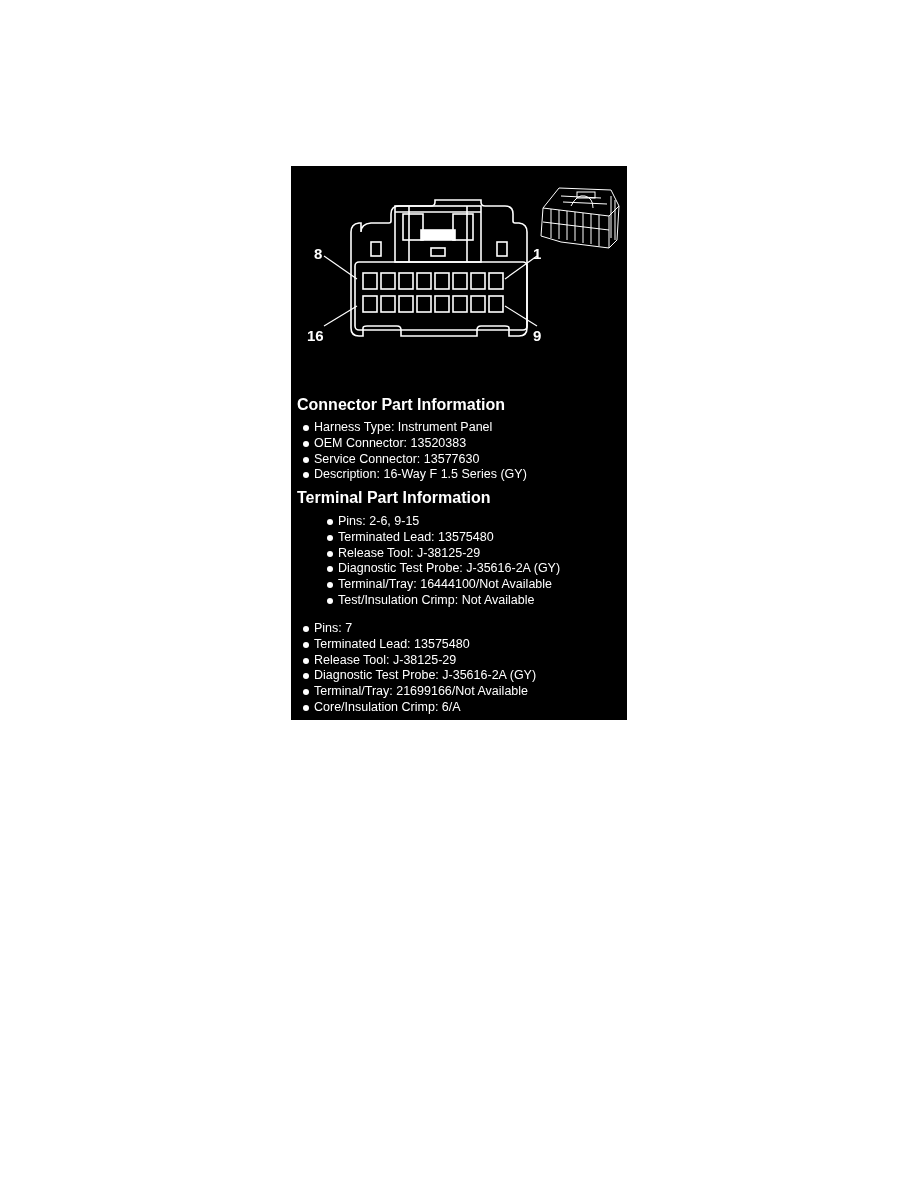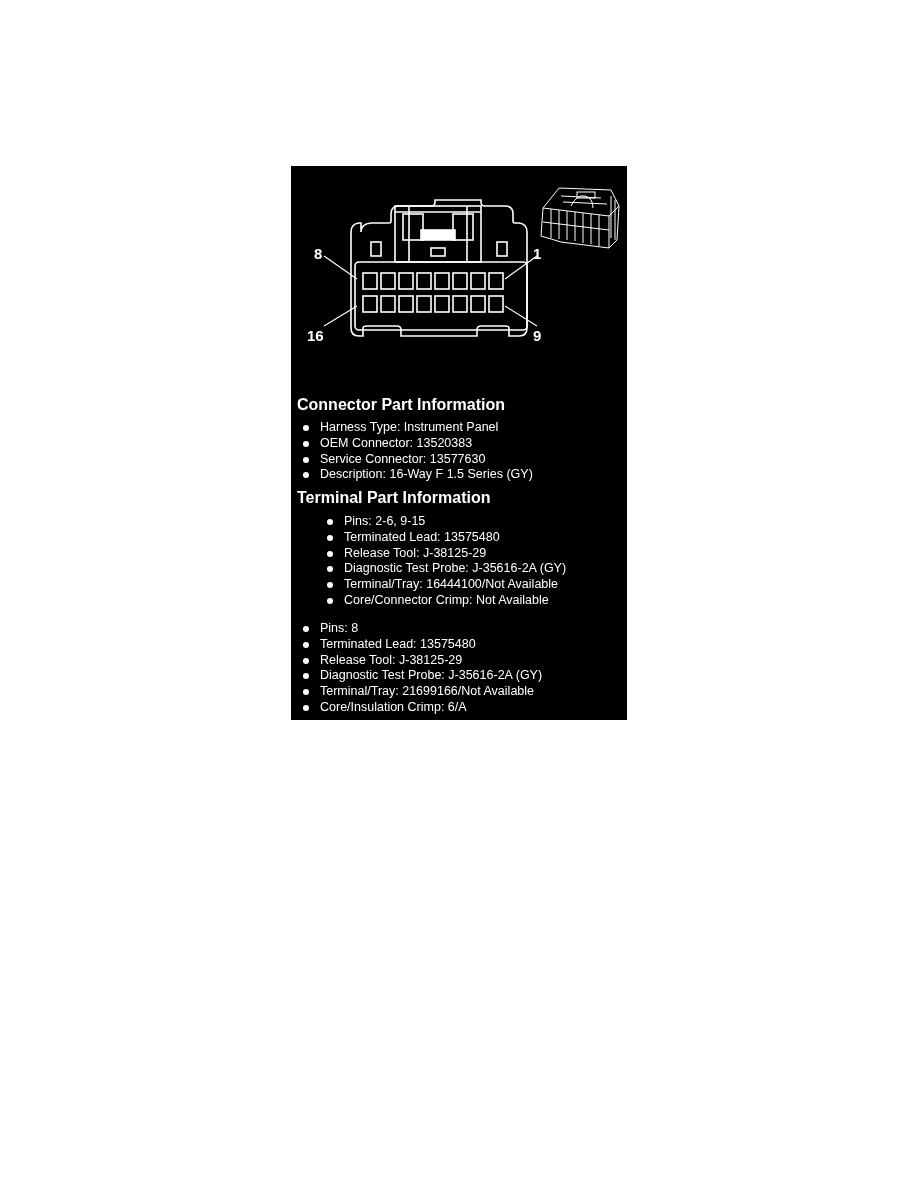--- a/index.html
+++ b/index.html
@@ -8,7 +8,7 @@
   .diagram { position: absolute; left: 0; top: 0; width: 336px; height: 220px; }
   .section-title { position: absolute; left: 6px; font-size: 16px; font-weight: bold; color: #ffffff; white-space: nowrap; }
   .list { position: absolute; left: 0; margin: 0; padding: 0; list-style: none; }
-  .list li { position: relative; height: 15.8px; line-height: 15.8px; font-size: 12.5px; padding-left: 29px; color: #ffffff; white-space: nowrap; }
+  .list li { position: relative; height: 15.8px; line-height: 15.8px; font-size: 12.5px; padding-left: 23px; color: #ffffff; white-space: nowrap; }
   .list li .bullet { position: absolute; left: 12px; top: 5px; width: 6px; height: 6px; border-radius: 50%; background: #ffffff; }
 </style>
 </head>

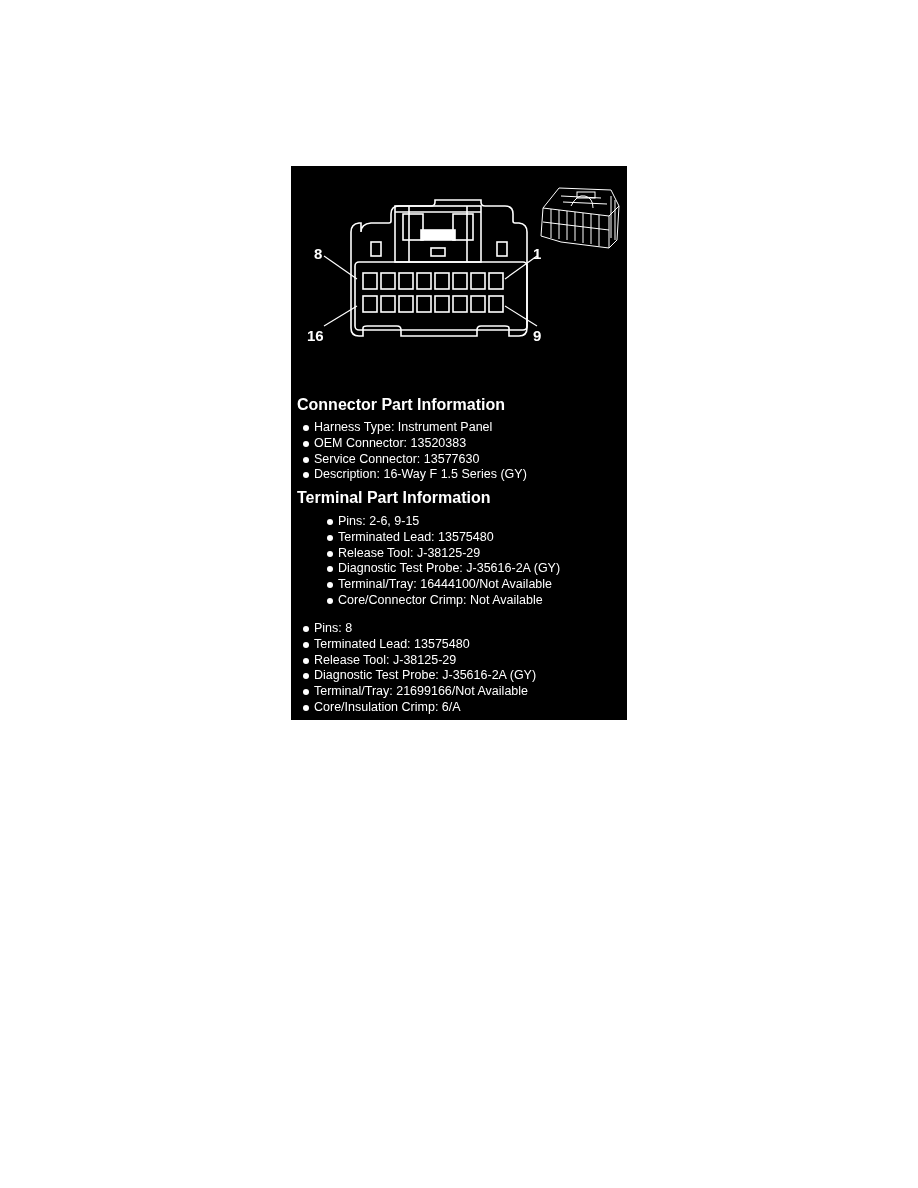--- a/index.html
+++ b/index.html
@@ -104,7 +104,7 @@
     <li><span class="bullet"></span><span>Release Tool: J-38125-29</span></li>
     <li><span class="bullet"></span><span>Diagnostic Test Probe: J-35616-2A (GY)</span></li>
     <li><span class="bullet"></span><span>Terminal/Tray: 16444100/Not Available</span></li>
-    <li><span class="bullet"></span><span>Core/Connector Crimp: Not Available</span></li>
+    <li><span class="bullet"></span><span>Test/Insulation Crimp: Not Available</span></li>
   </ul>
 
   <ul class="list" style="top:455px;">

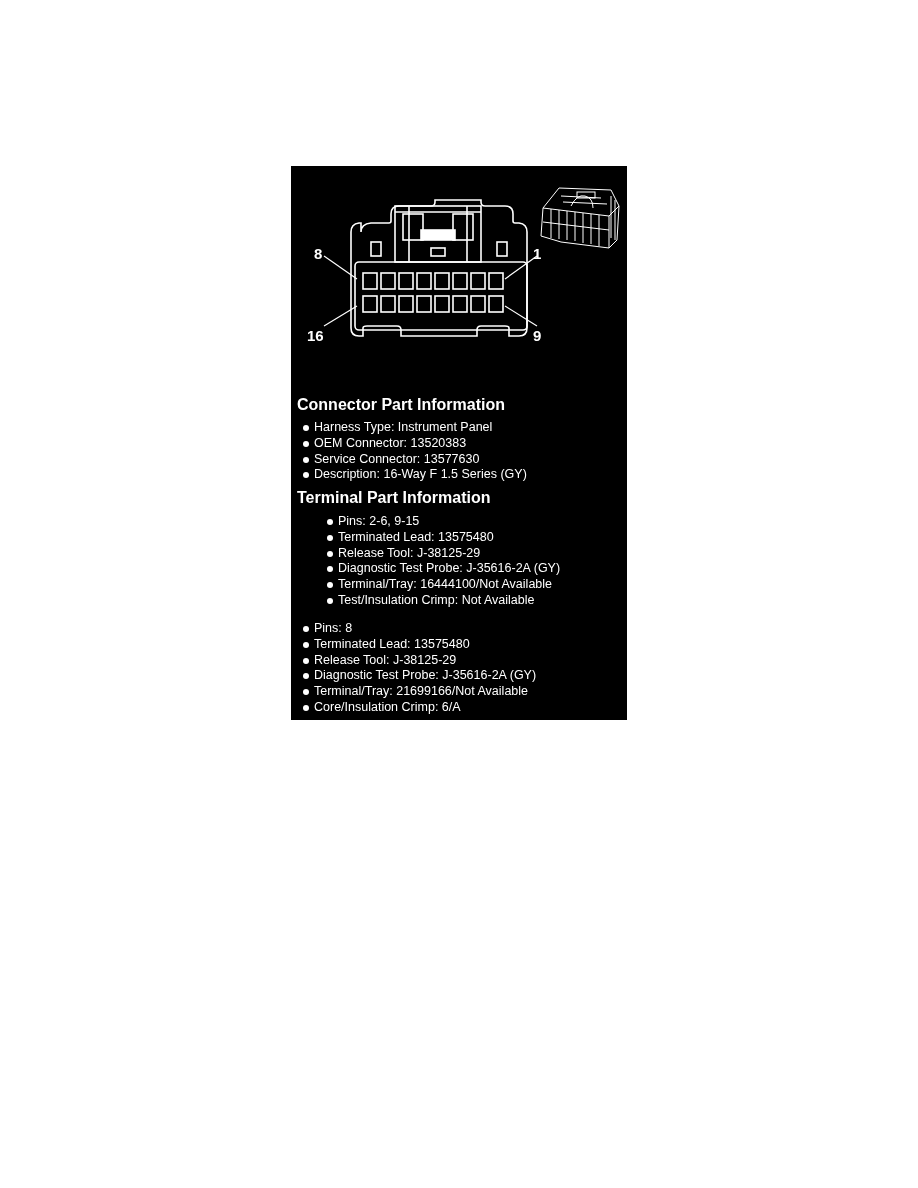--- a/index.html
+++ b/index.html
@@ -108,7 +108,7 @@
   </ul>
 
   <ul class="list" style="top:455px;">
-    <li><span class="bullet"></span><span>Pins: 8</span></li>
+    <li><span class="bullet"></span><span>Pins: 7</span></li>
     <li><span class="bullet"></span><span>Terminated Lead: 13575480</span></li>
     <li><span class="bullet"></span><span>Release Tool: J-38125-29</span></li>
     <li><span class="bullet"></span><span>Diagnostic Test Probe: J-35616-2A (GY)</span></li>

